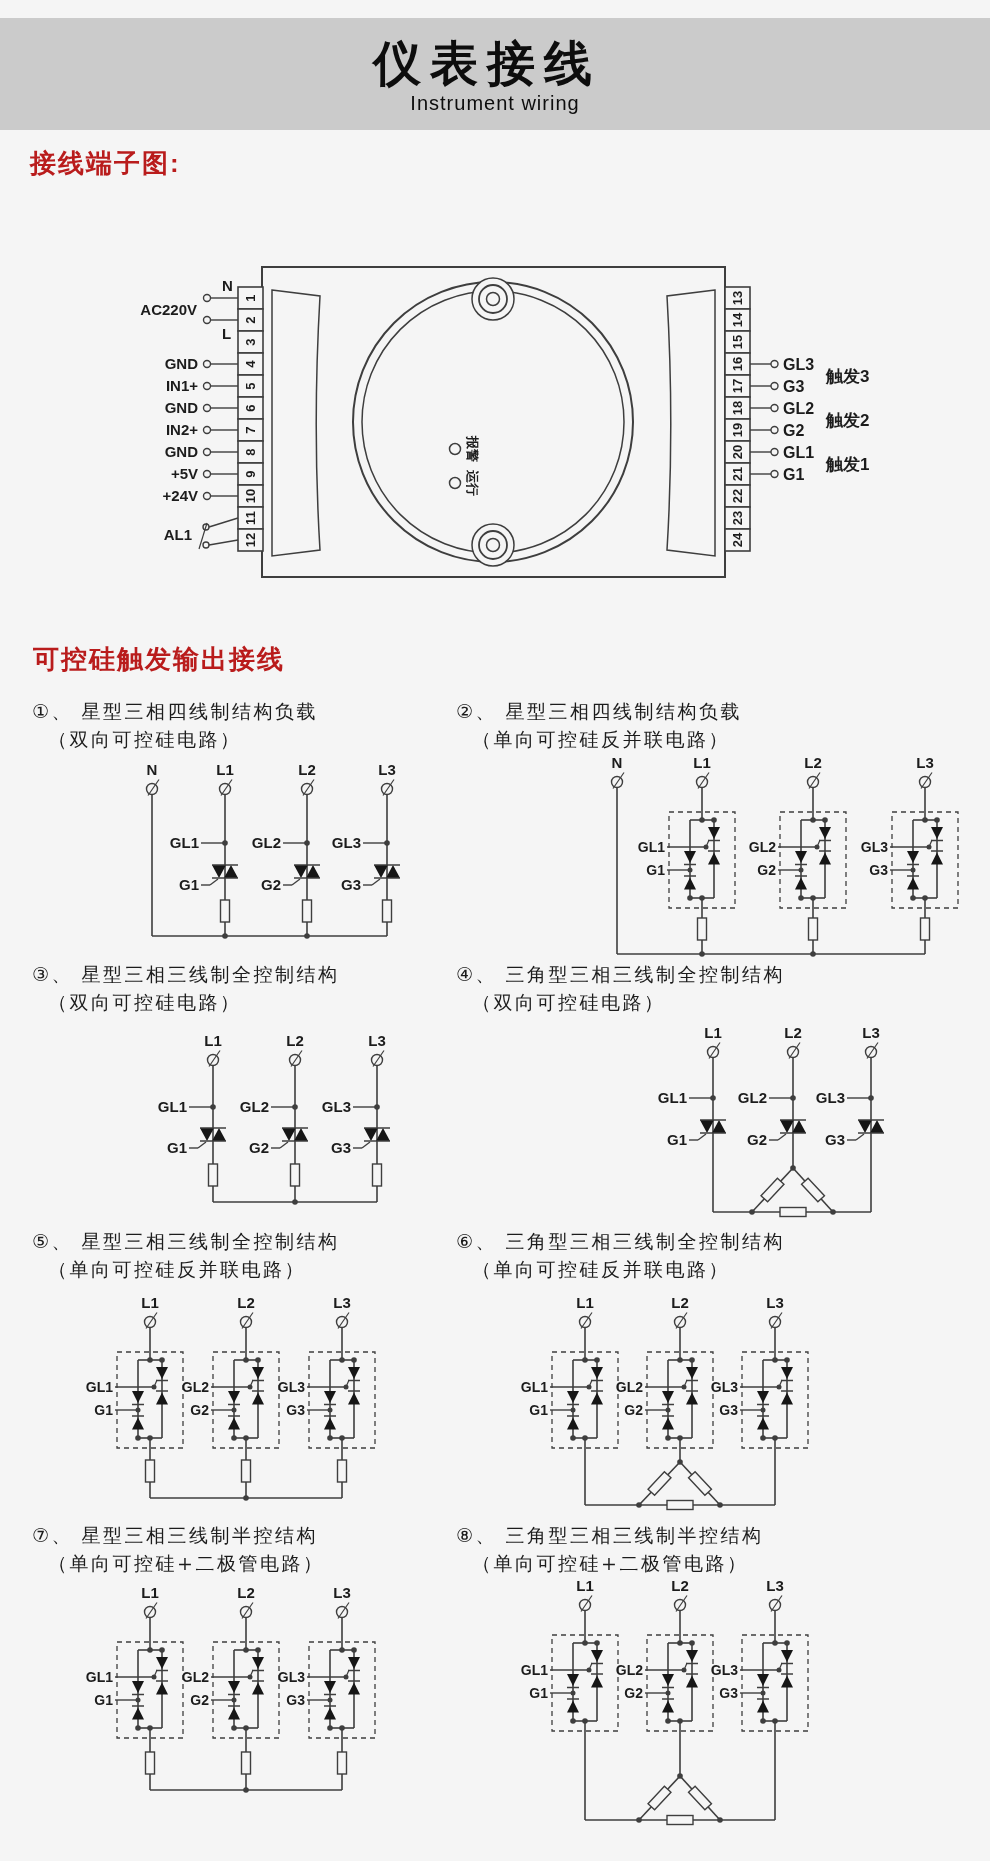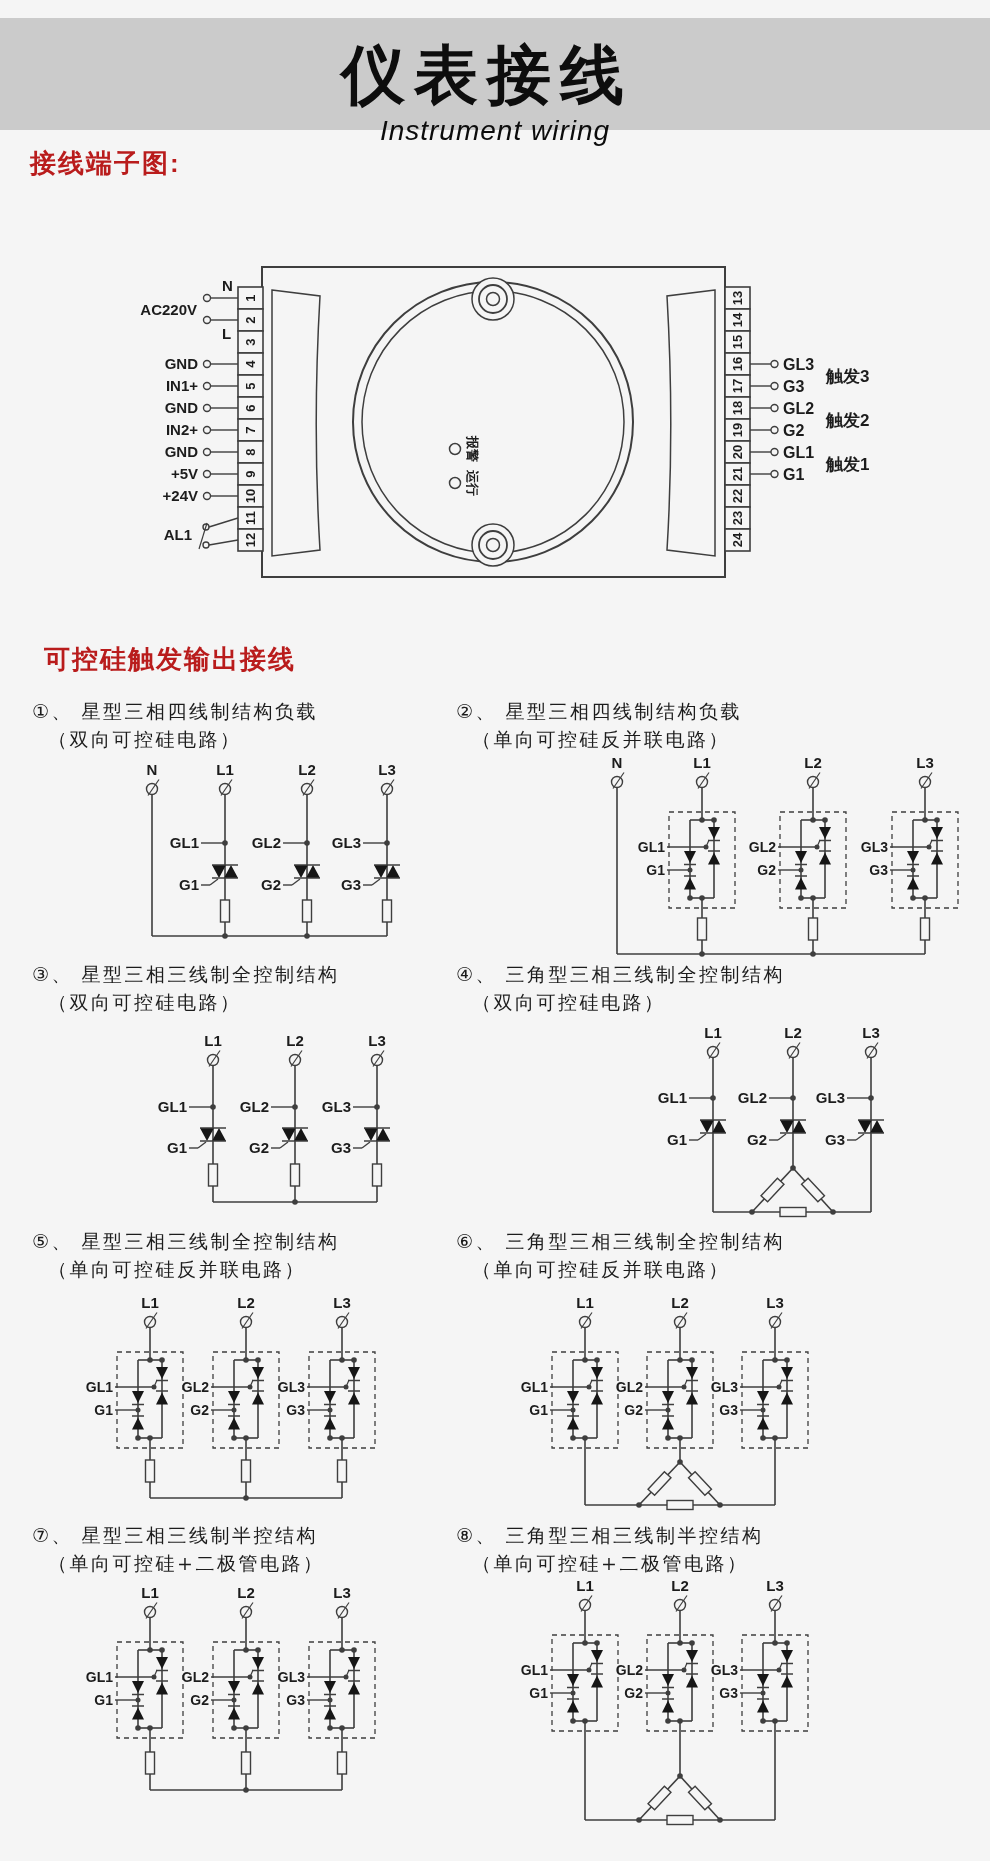--- a/index.html
+++ b/index.html
@@ -6,7 +6,7 @@
   .page{position:relative;width:990px;height:1861px;background:#f5f5f5;overflow:hidden;
         font-family:"Liberation Sans","DejaVu Sans",sans-serif;color:#1c1c1c;}
   .banner{position:absolute;left:0;top:18px;width:990px;height:112px;background:#cbcbcb;text-align:center;}
-  .banner h1{margin:14px 16px 0 0;font-size:64px;font-weight:bold;letter-spacing:9px;color:#0d0d0d;}
+  .banner h1{margin:14px 16px 0 0;font-size:48px;font-weight:bold;letter-spacing:9px;color:#0d0d0d;}
   .banner .sub{font-size:28px;margin-top:-4px;color:#0d0d0d;letter-spacing:1px;font-style:italic;}
   .sec-heading{position:absolute;font-size:26px;font-weight:bold;letter-spacing:2px;color:#b91c1c;}
   #terminal-heading{left:30px;top:146px;}

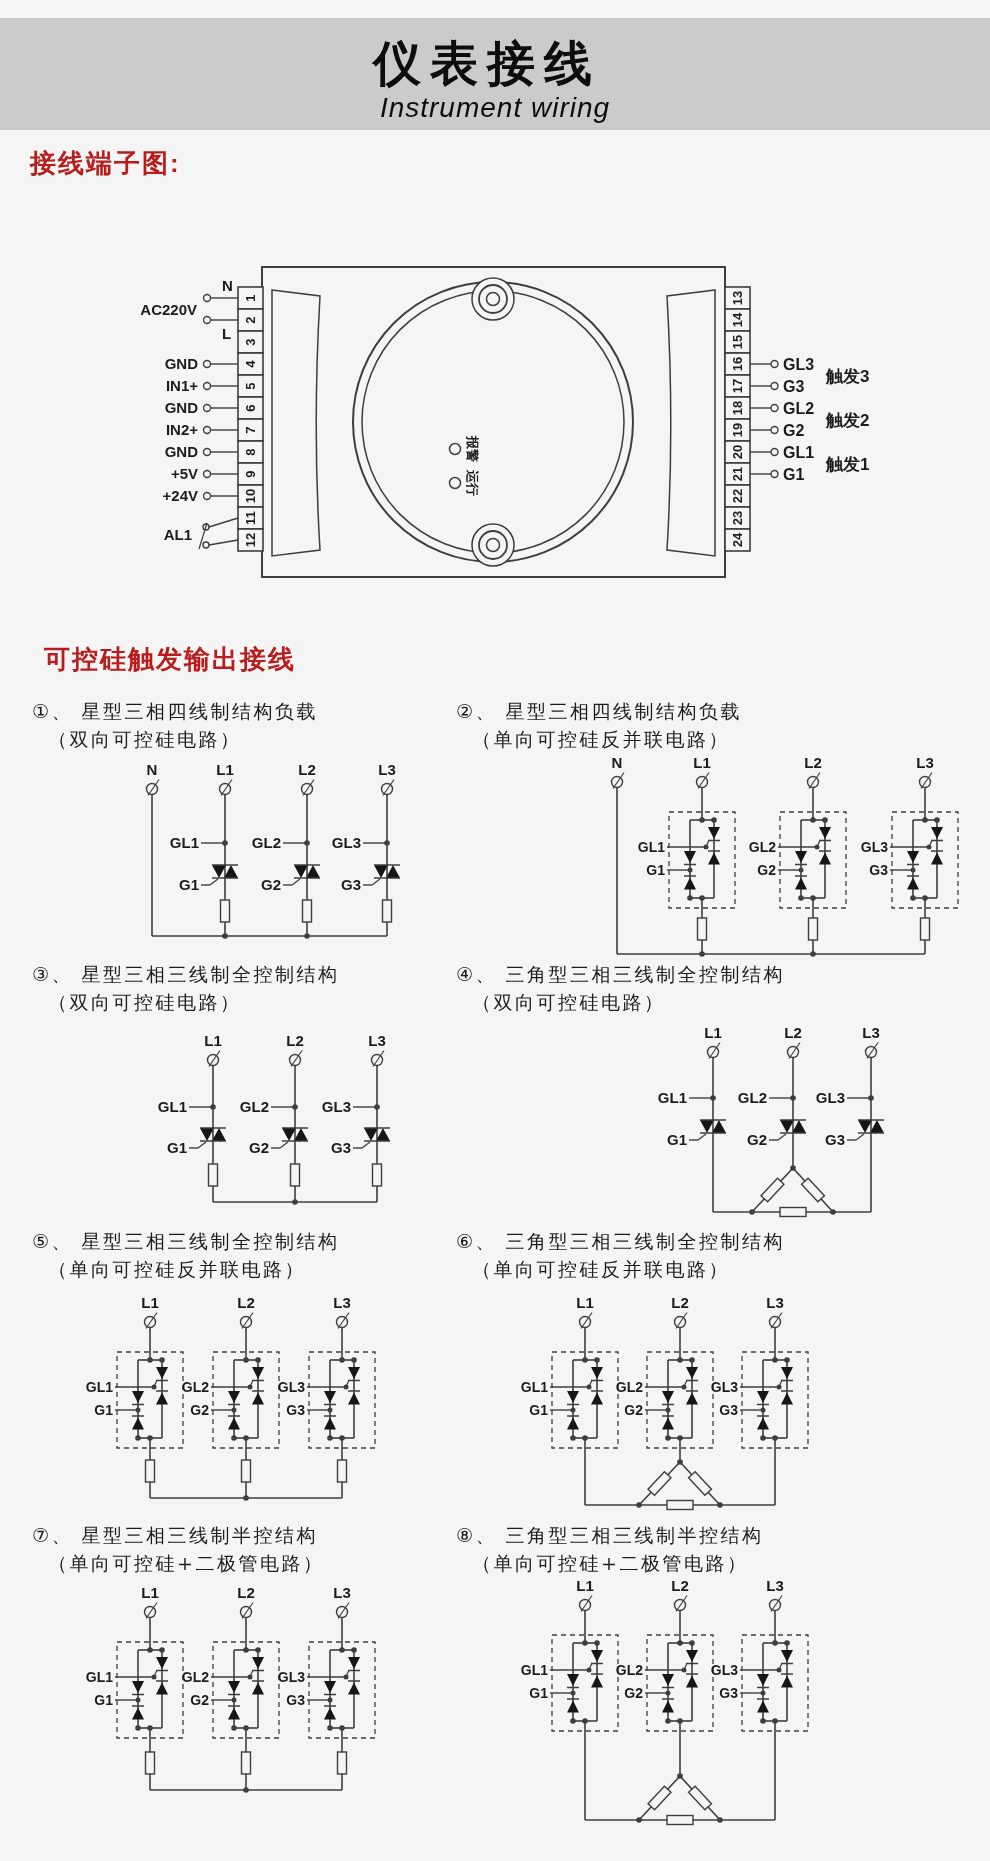--- a/index.html
+++ b/index.html
@@ -7,7 +7,7 @@
         font-family:"Liberation Sans","DejaVu Sans",sans-serif;color:#1c1c1c;}
   .banner{position:absolute;left:0;top:18px;width:990px;height:112px;background:#cbcbcb;text-align:center;}
   .banner h1{margin:14px 16px 0 0;font-size:48px;font-weight:bold;letter-spacing:9px;color:#0d0d0d;}
-  .banner .sub{font-size:28px;margin-top:-4px;color:#0d0d0d;letter-spacing:1px;font-style:italic;}
+  .banner .sub{font-size:20px;margin-top:-4px;color:#0d0d0d;letter-spacing:1px;}
   .sec-heading{position:absolute;font-size:26px;font-weight:bold;letter-spacing:2px;color:#b91c1c;}
   #terminal-heading{left:30px;top:146px;}
   #scr-heading{left:44px;top:642px;}

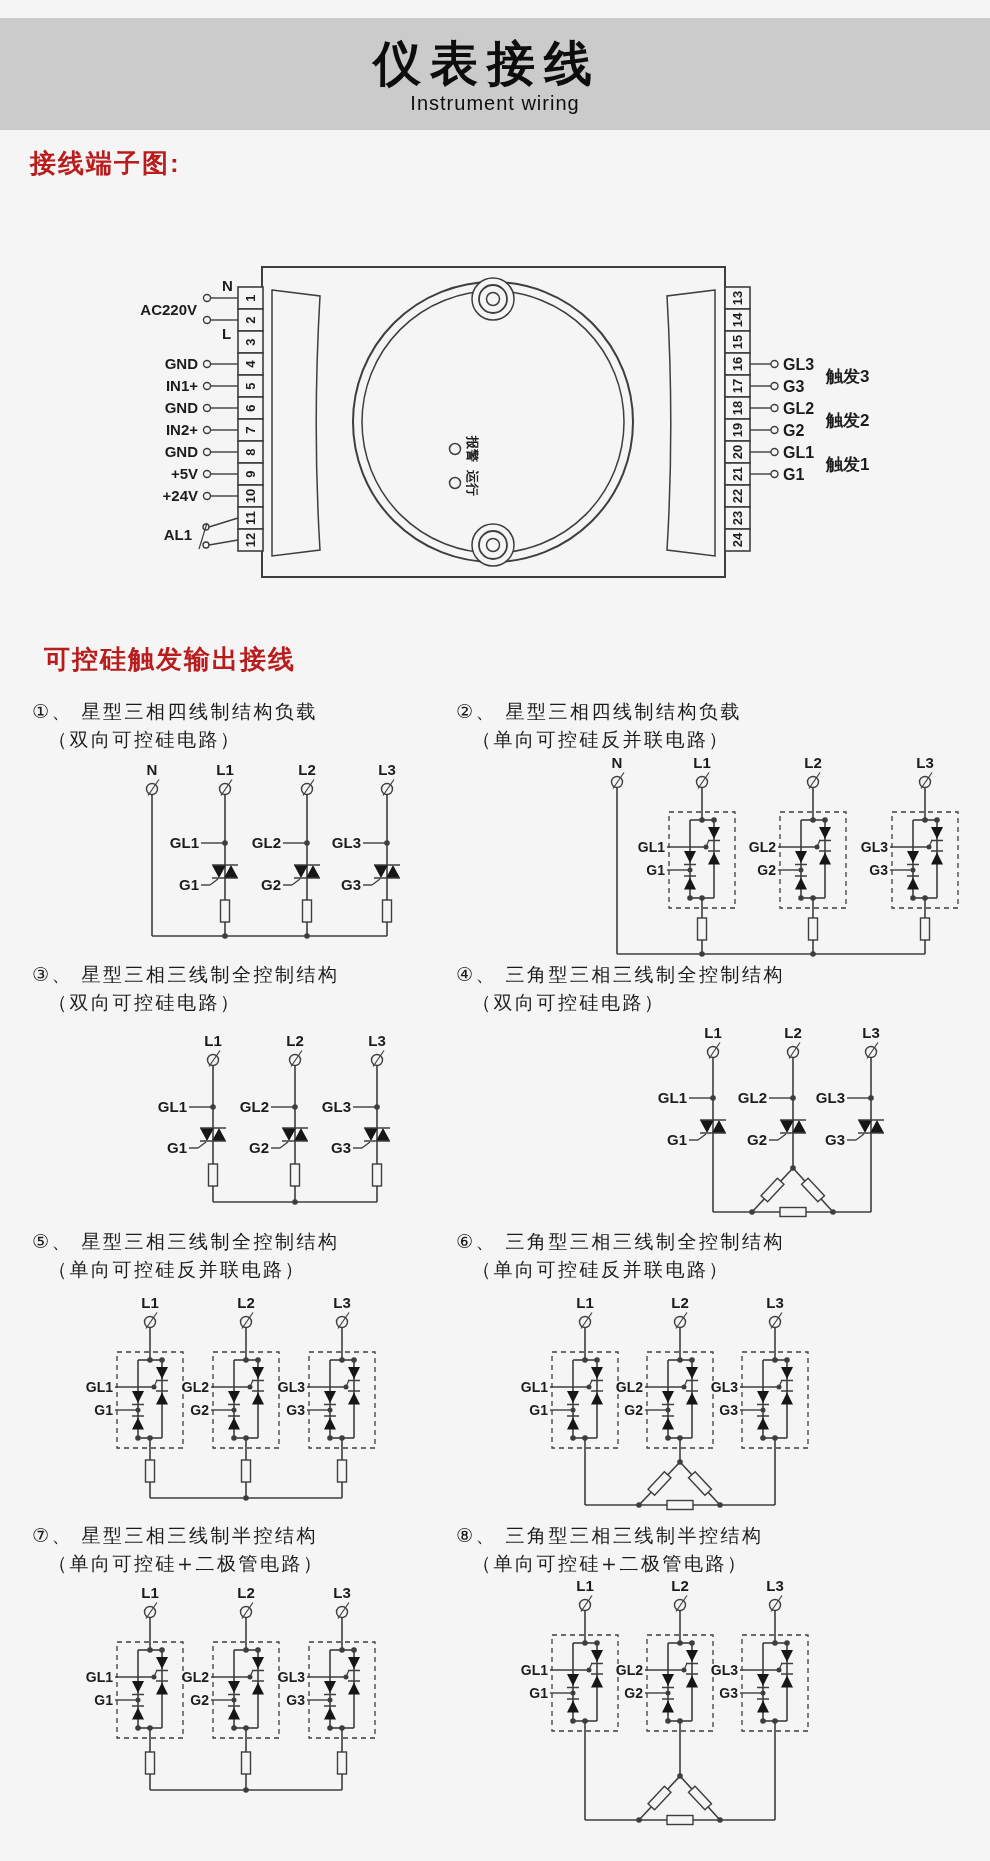--- a/index.html
+++ b/index.html
@@ -10,7 +10,7 @@
   .banner .sub{font-size:20px;margin-top:-4px;color:#0d0d0d;letter-spacing:1px;}
   .sec-heading{position:absolute;font-size:26px;font-weight:bold;letter-spacing:2px;color:#b91c1c;}
   #terminal-heading{left:30px;top:146px;}
-  #scr-heading{left:44px;top:642px;}
+  #scr-heading{left:33px;top:642px;}
   svg#gfx{position:absolute;left:0;top:0;}
 </style>
 </head>

